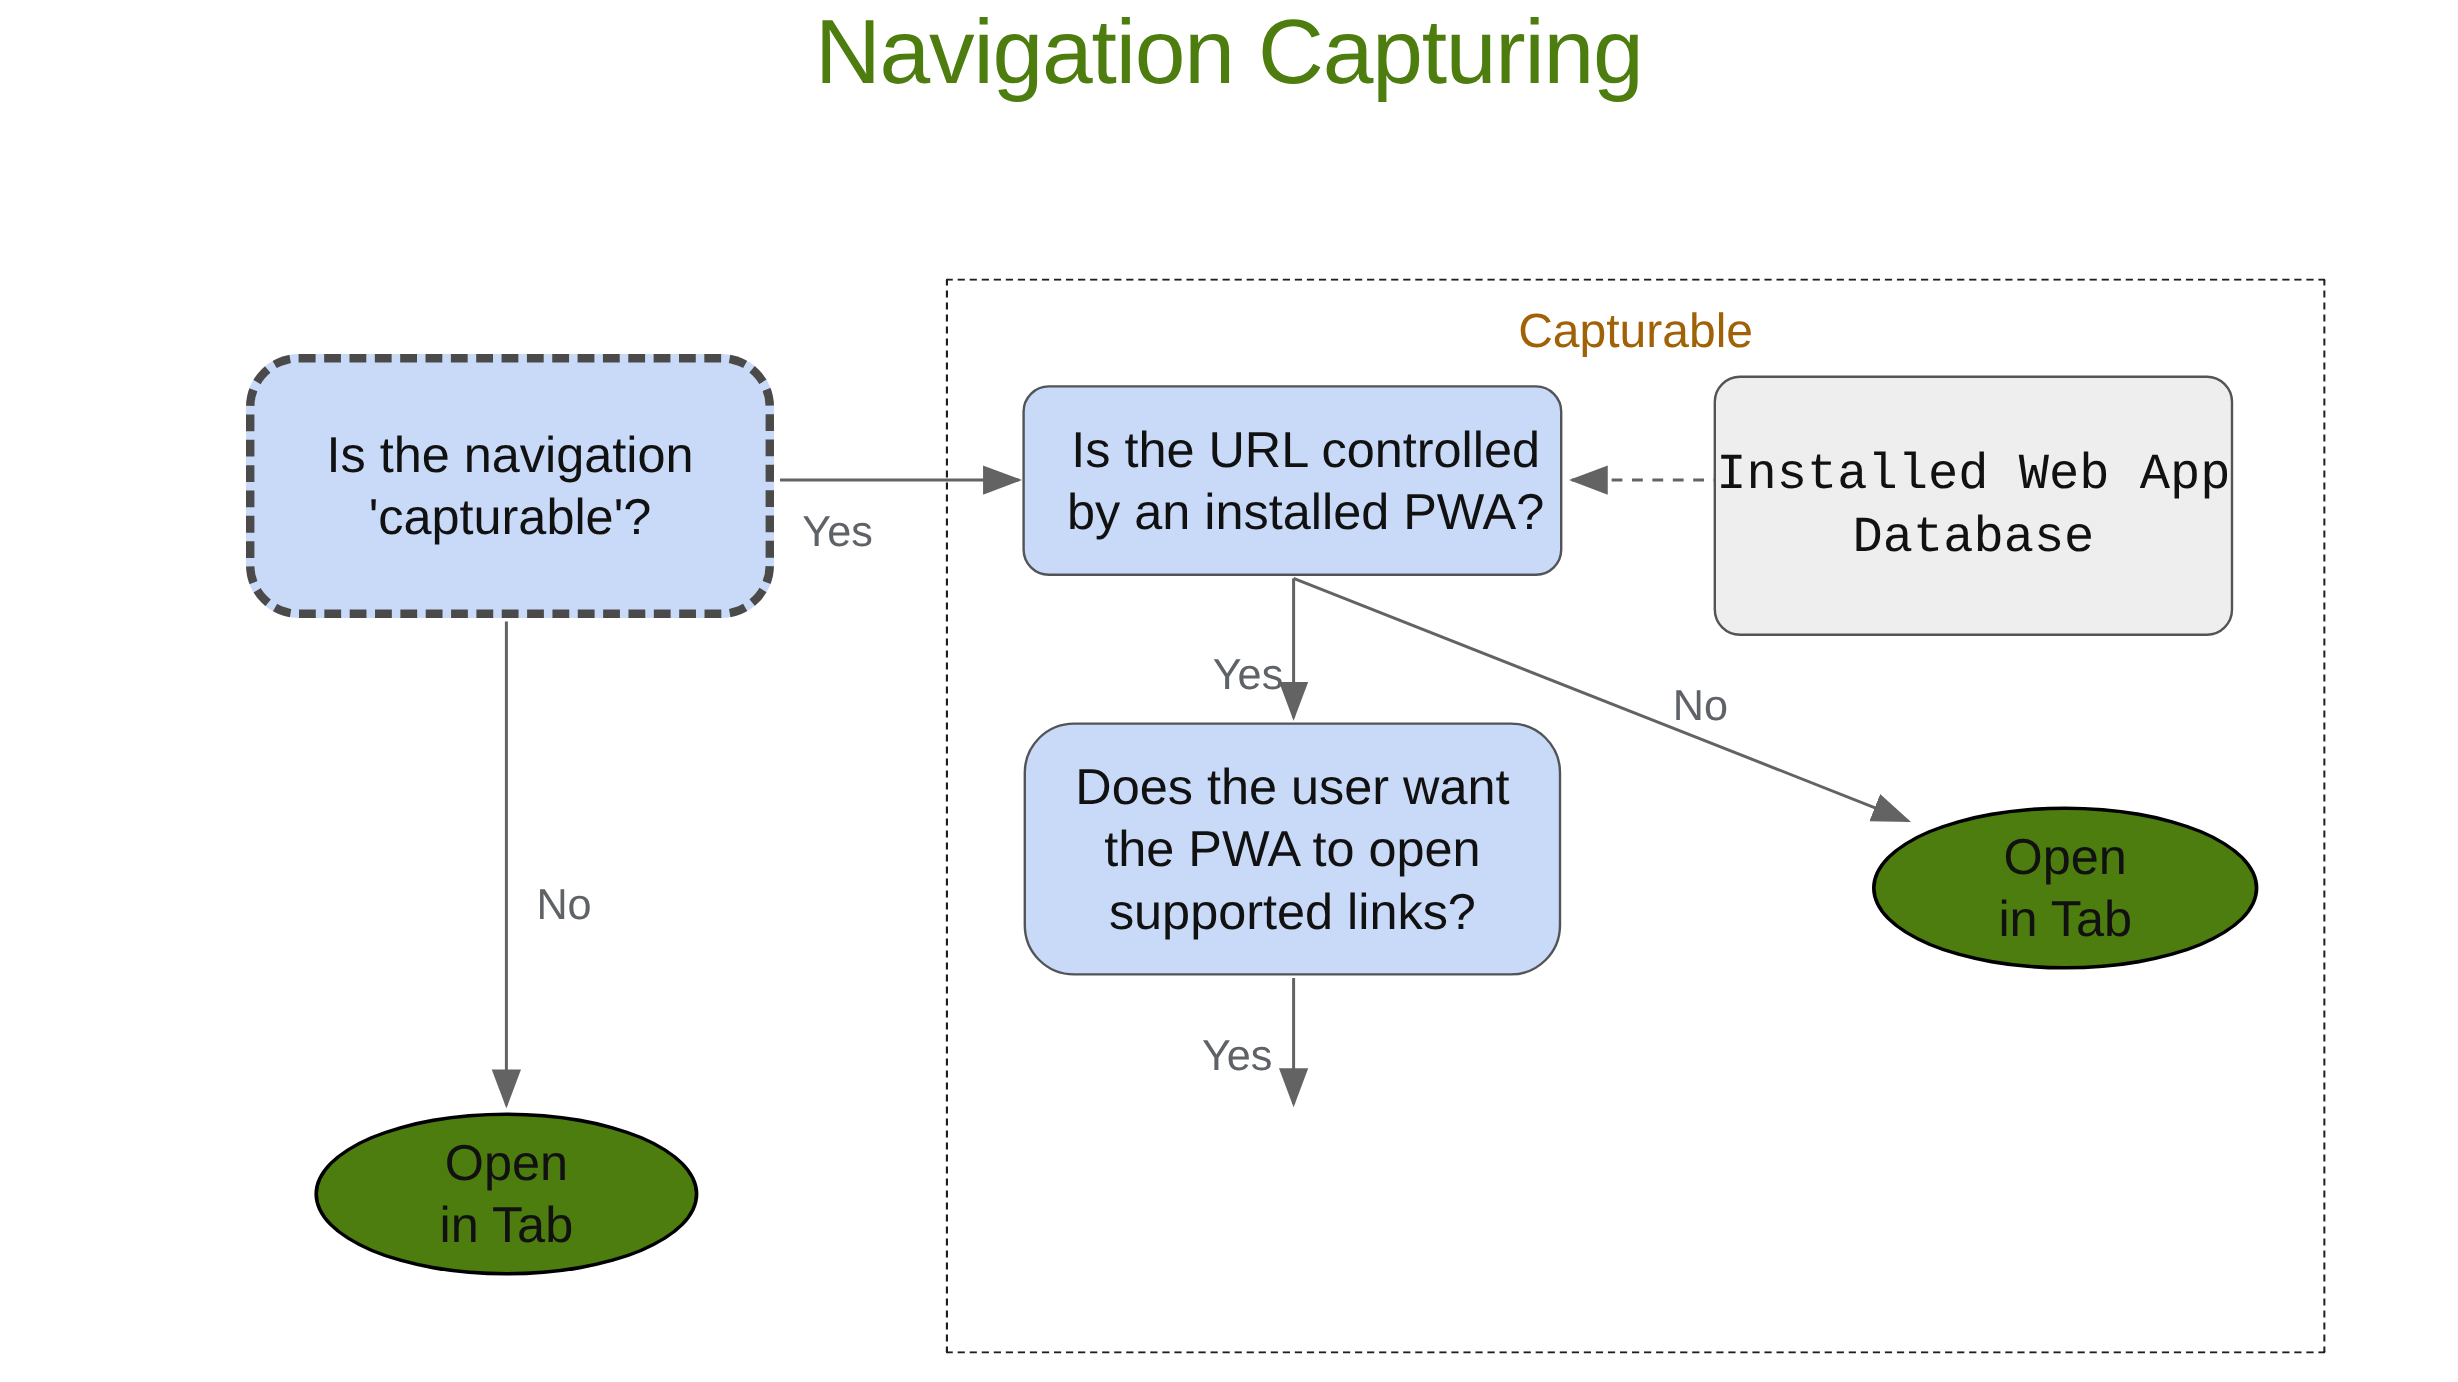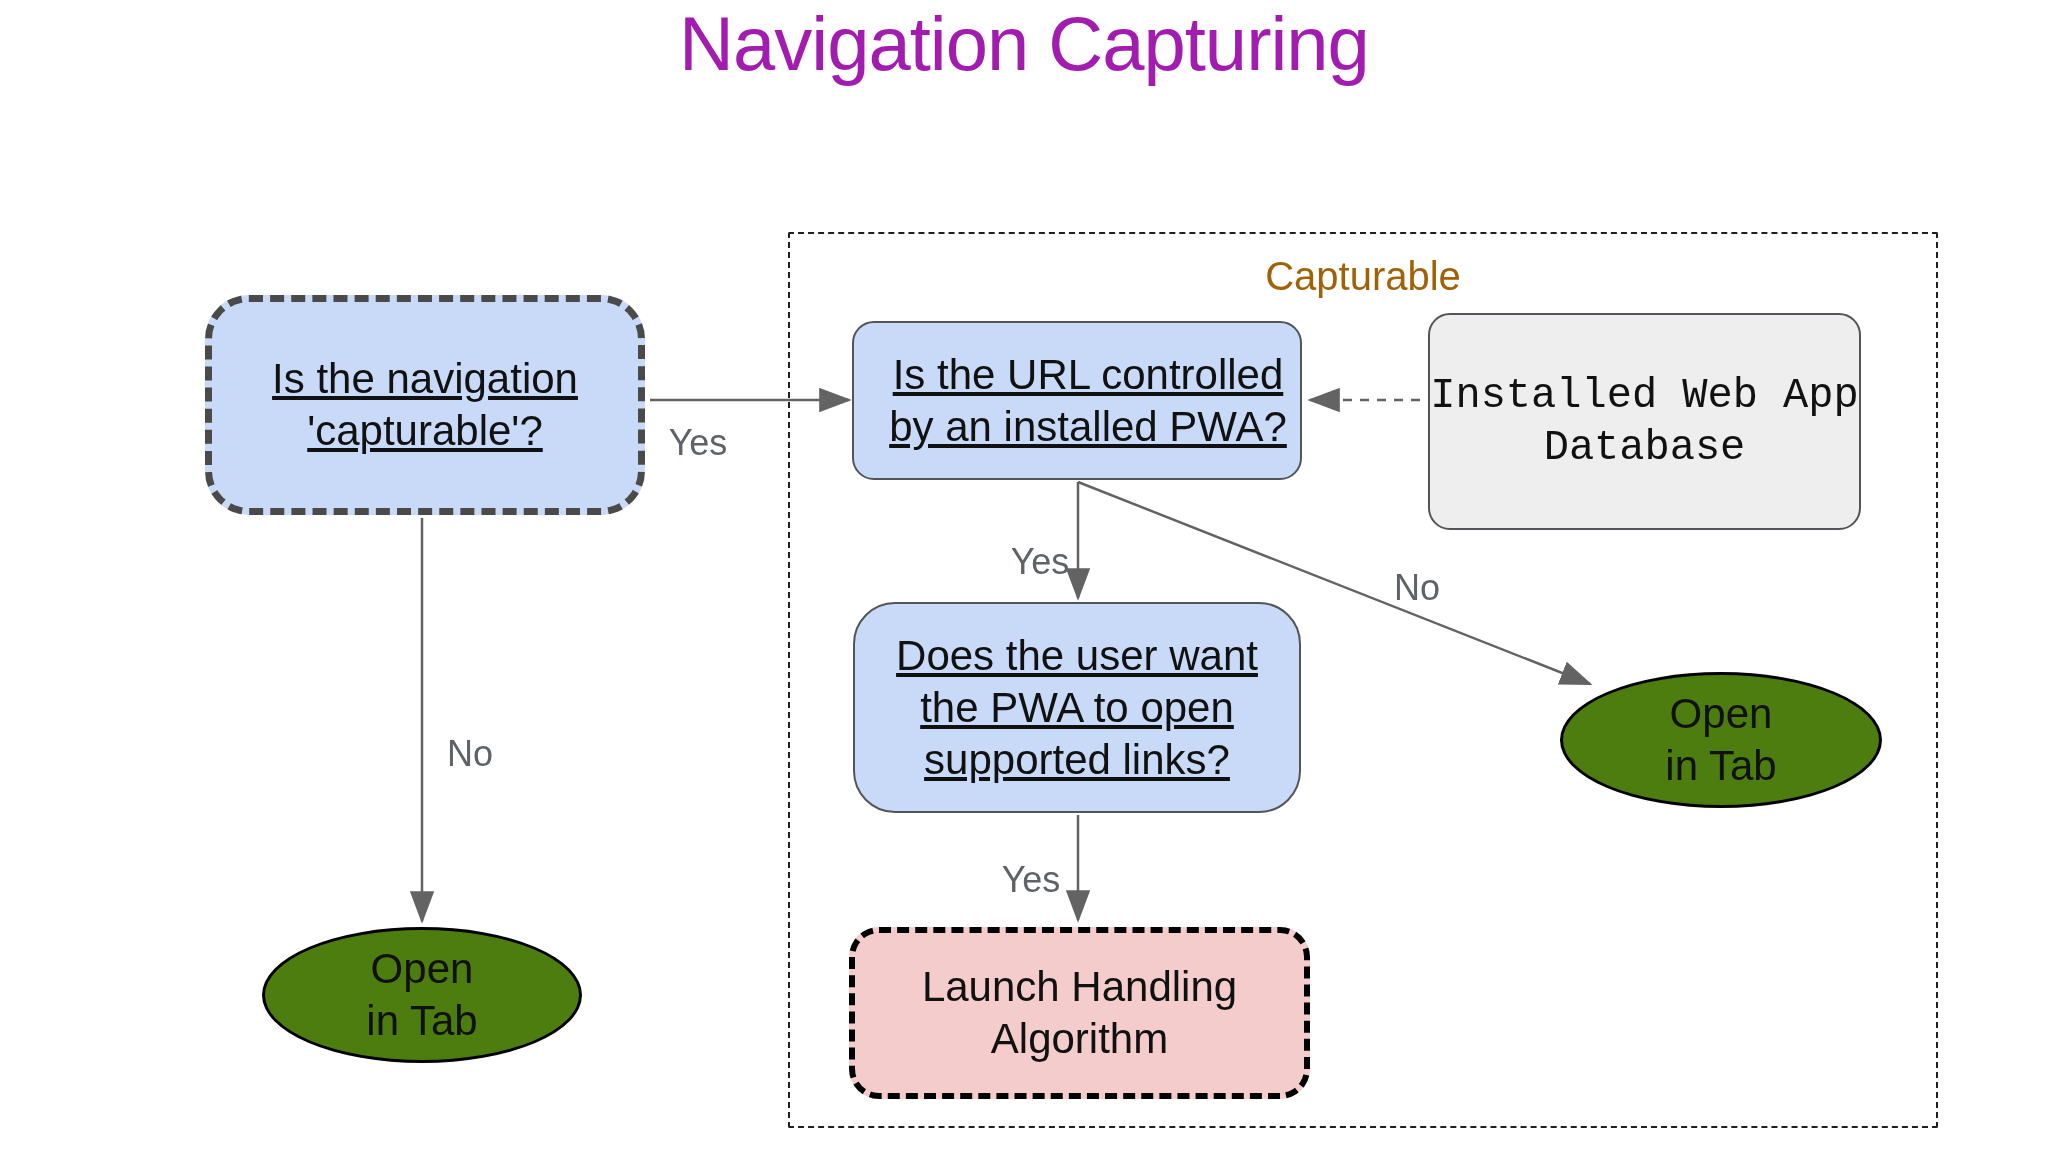--- a/index.html
+++ b/index.html
@@ -16,7 +16,7 @@
     text-align:center;
     font-size:76px;
     letter-spacing:-1px;
-    color:#a21caf;
+    color:#4d7c0f;
     font-weight:400;
   }
   .edges{position:absolute;left:0;top:0;}

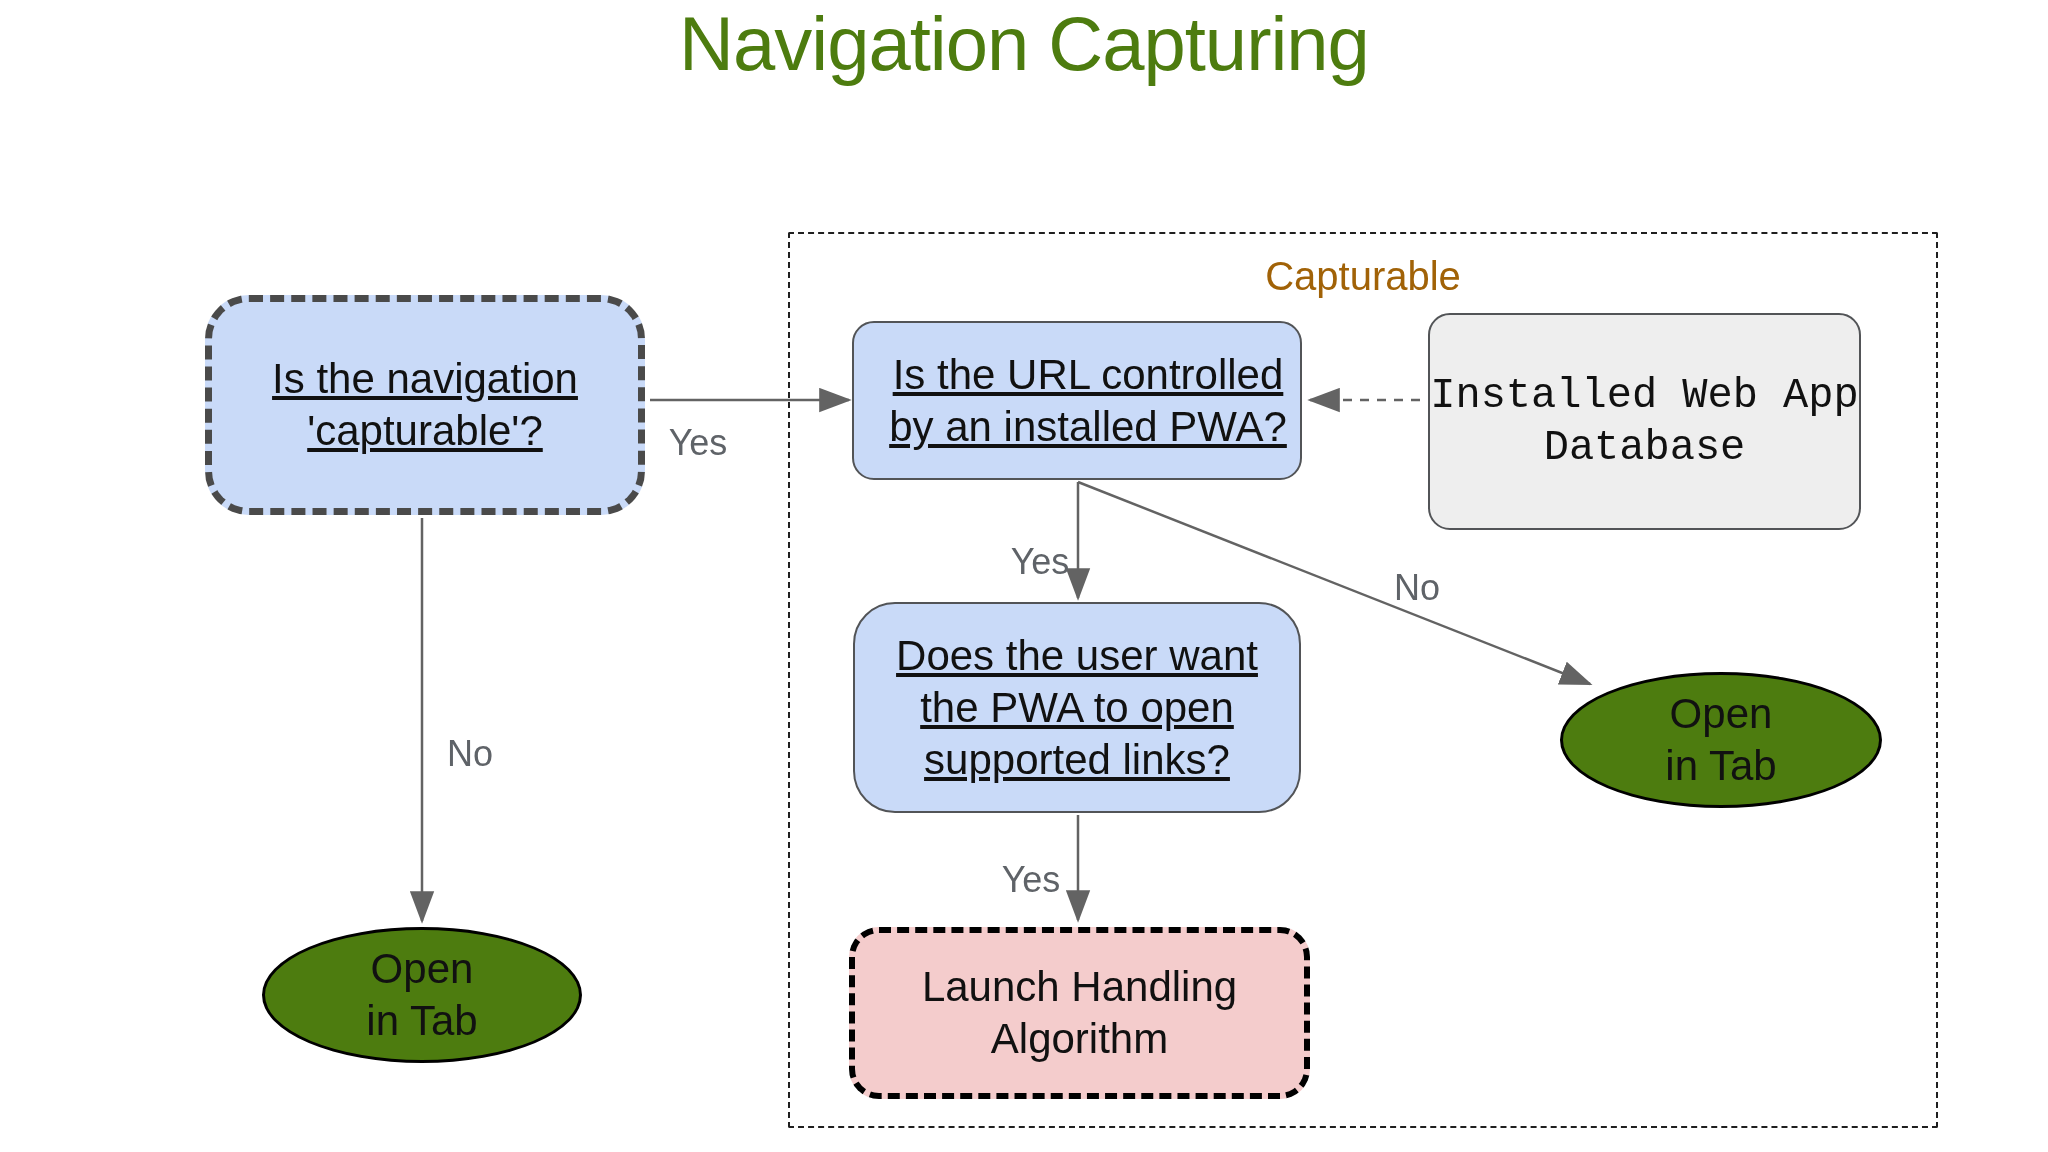--- a/index.html
+++ b/index.html
@@ -44,7 +44,7 @@
     color:#111111;
     white-space:pre-line;
   }
-  .node-blue{background:#c9daf8;text-decoration:underline;}
+  .node-blue{background:#c9daf8;}
   .node-gray{background:#eeeeee;}
   .node-green{background:#4d7c0f;}
   .node-red{background:#f4cccc;}

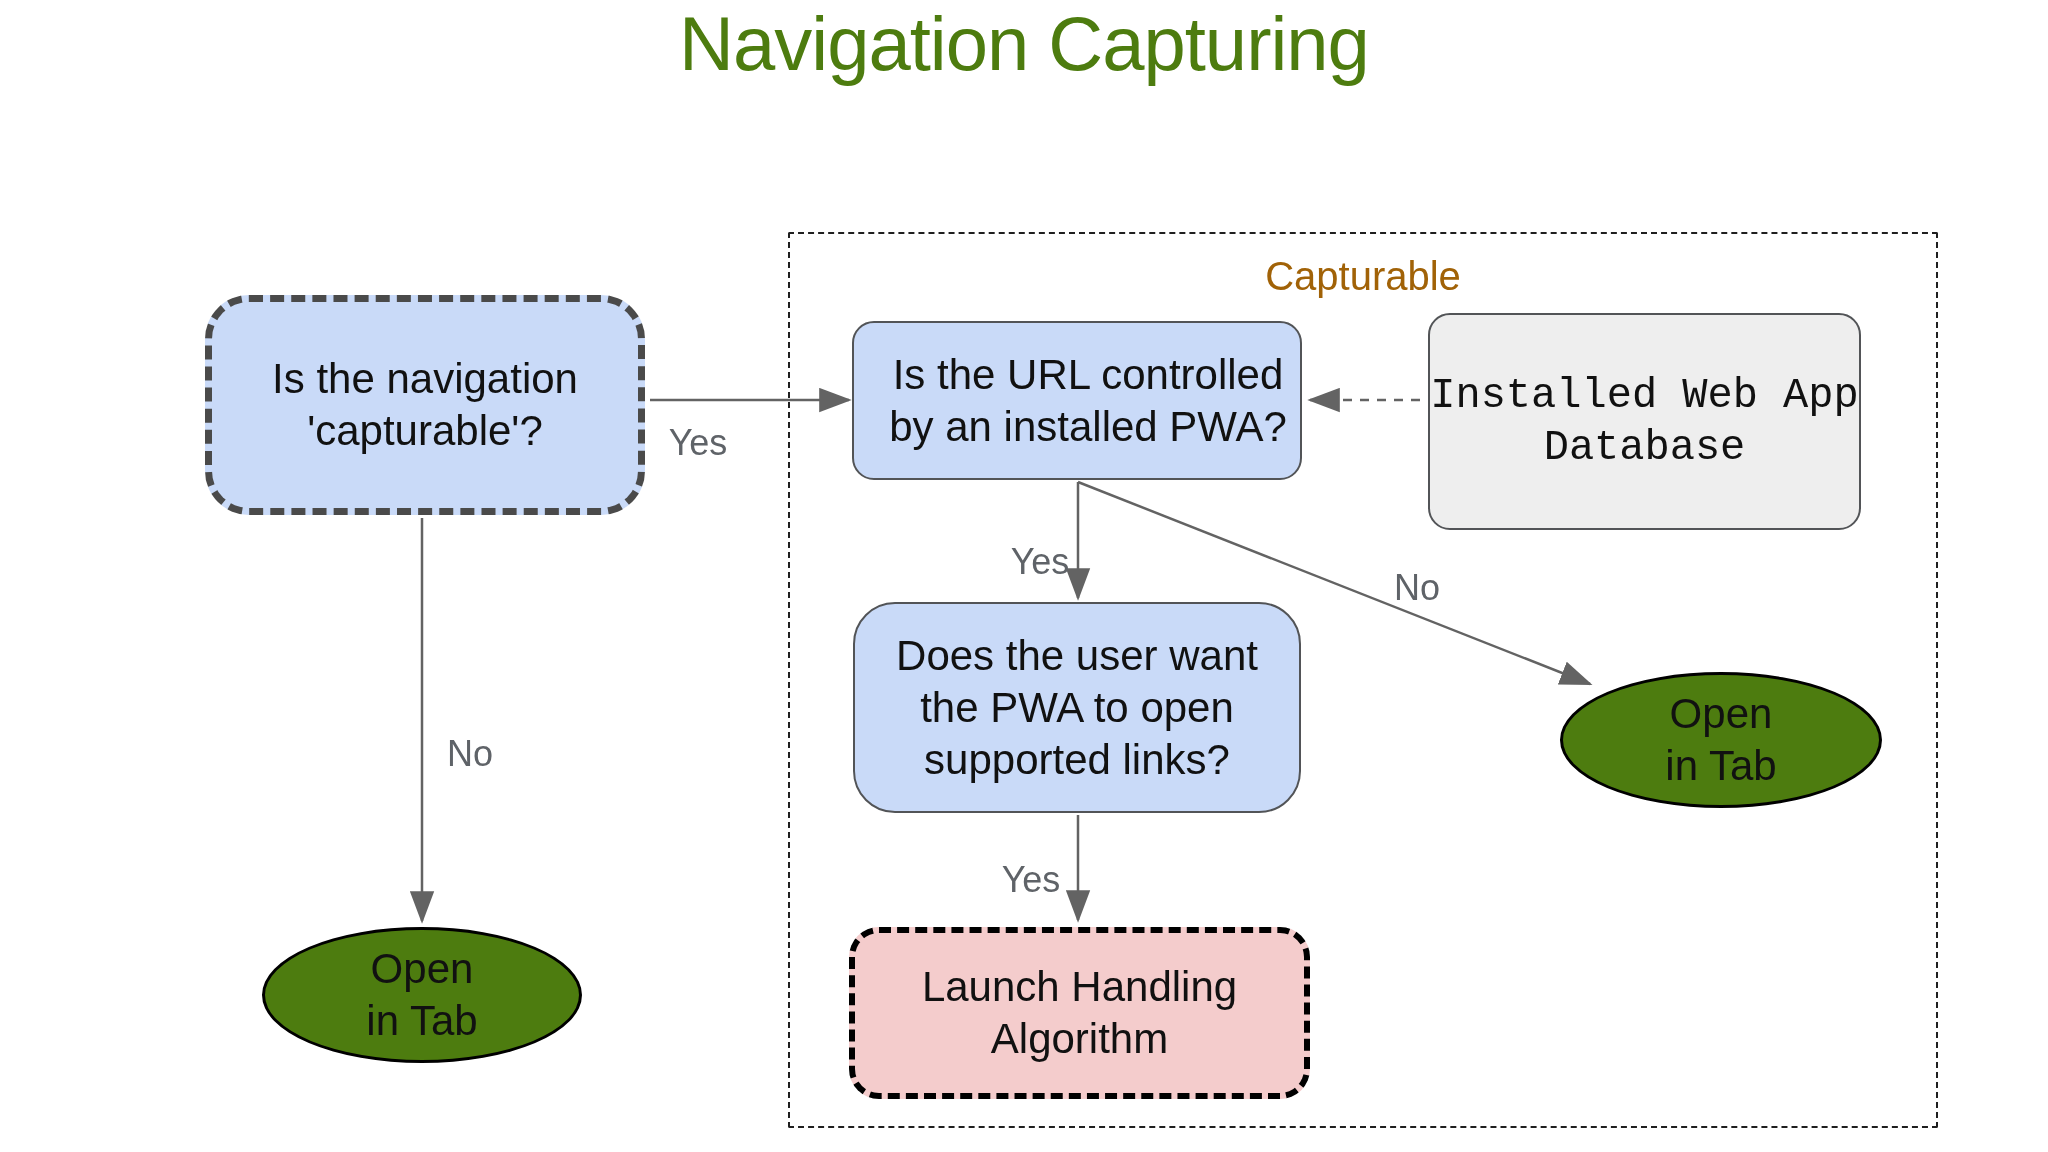--- a/index.html
+++ b/index.html
@@ -113,8 +113,6 @@
 the PWA to open
 supported links?</div>
 
-  <div class="node node-red n-launch">Launch Handling
-Algorithm</div>
 
   <div class="node node-green n-tab-left">Open
 in Tab</div>

